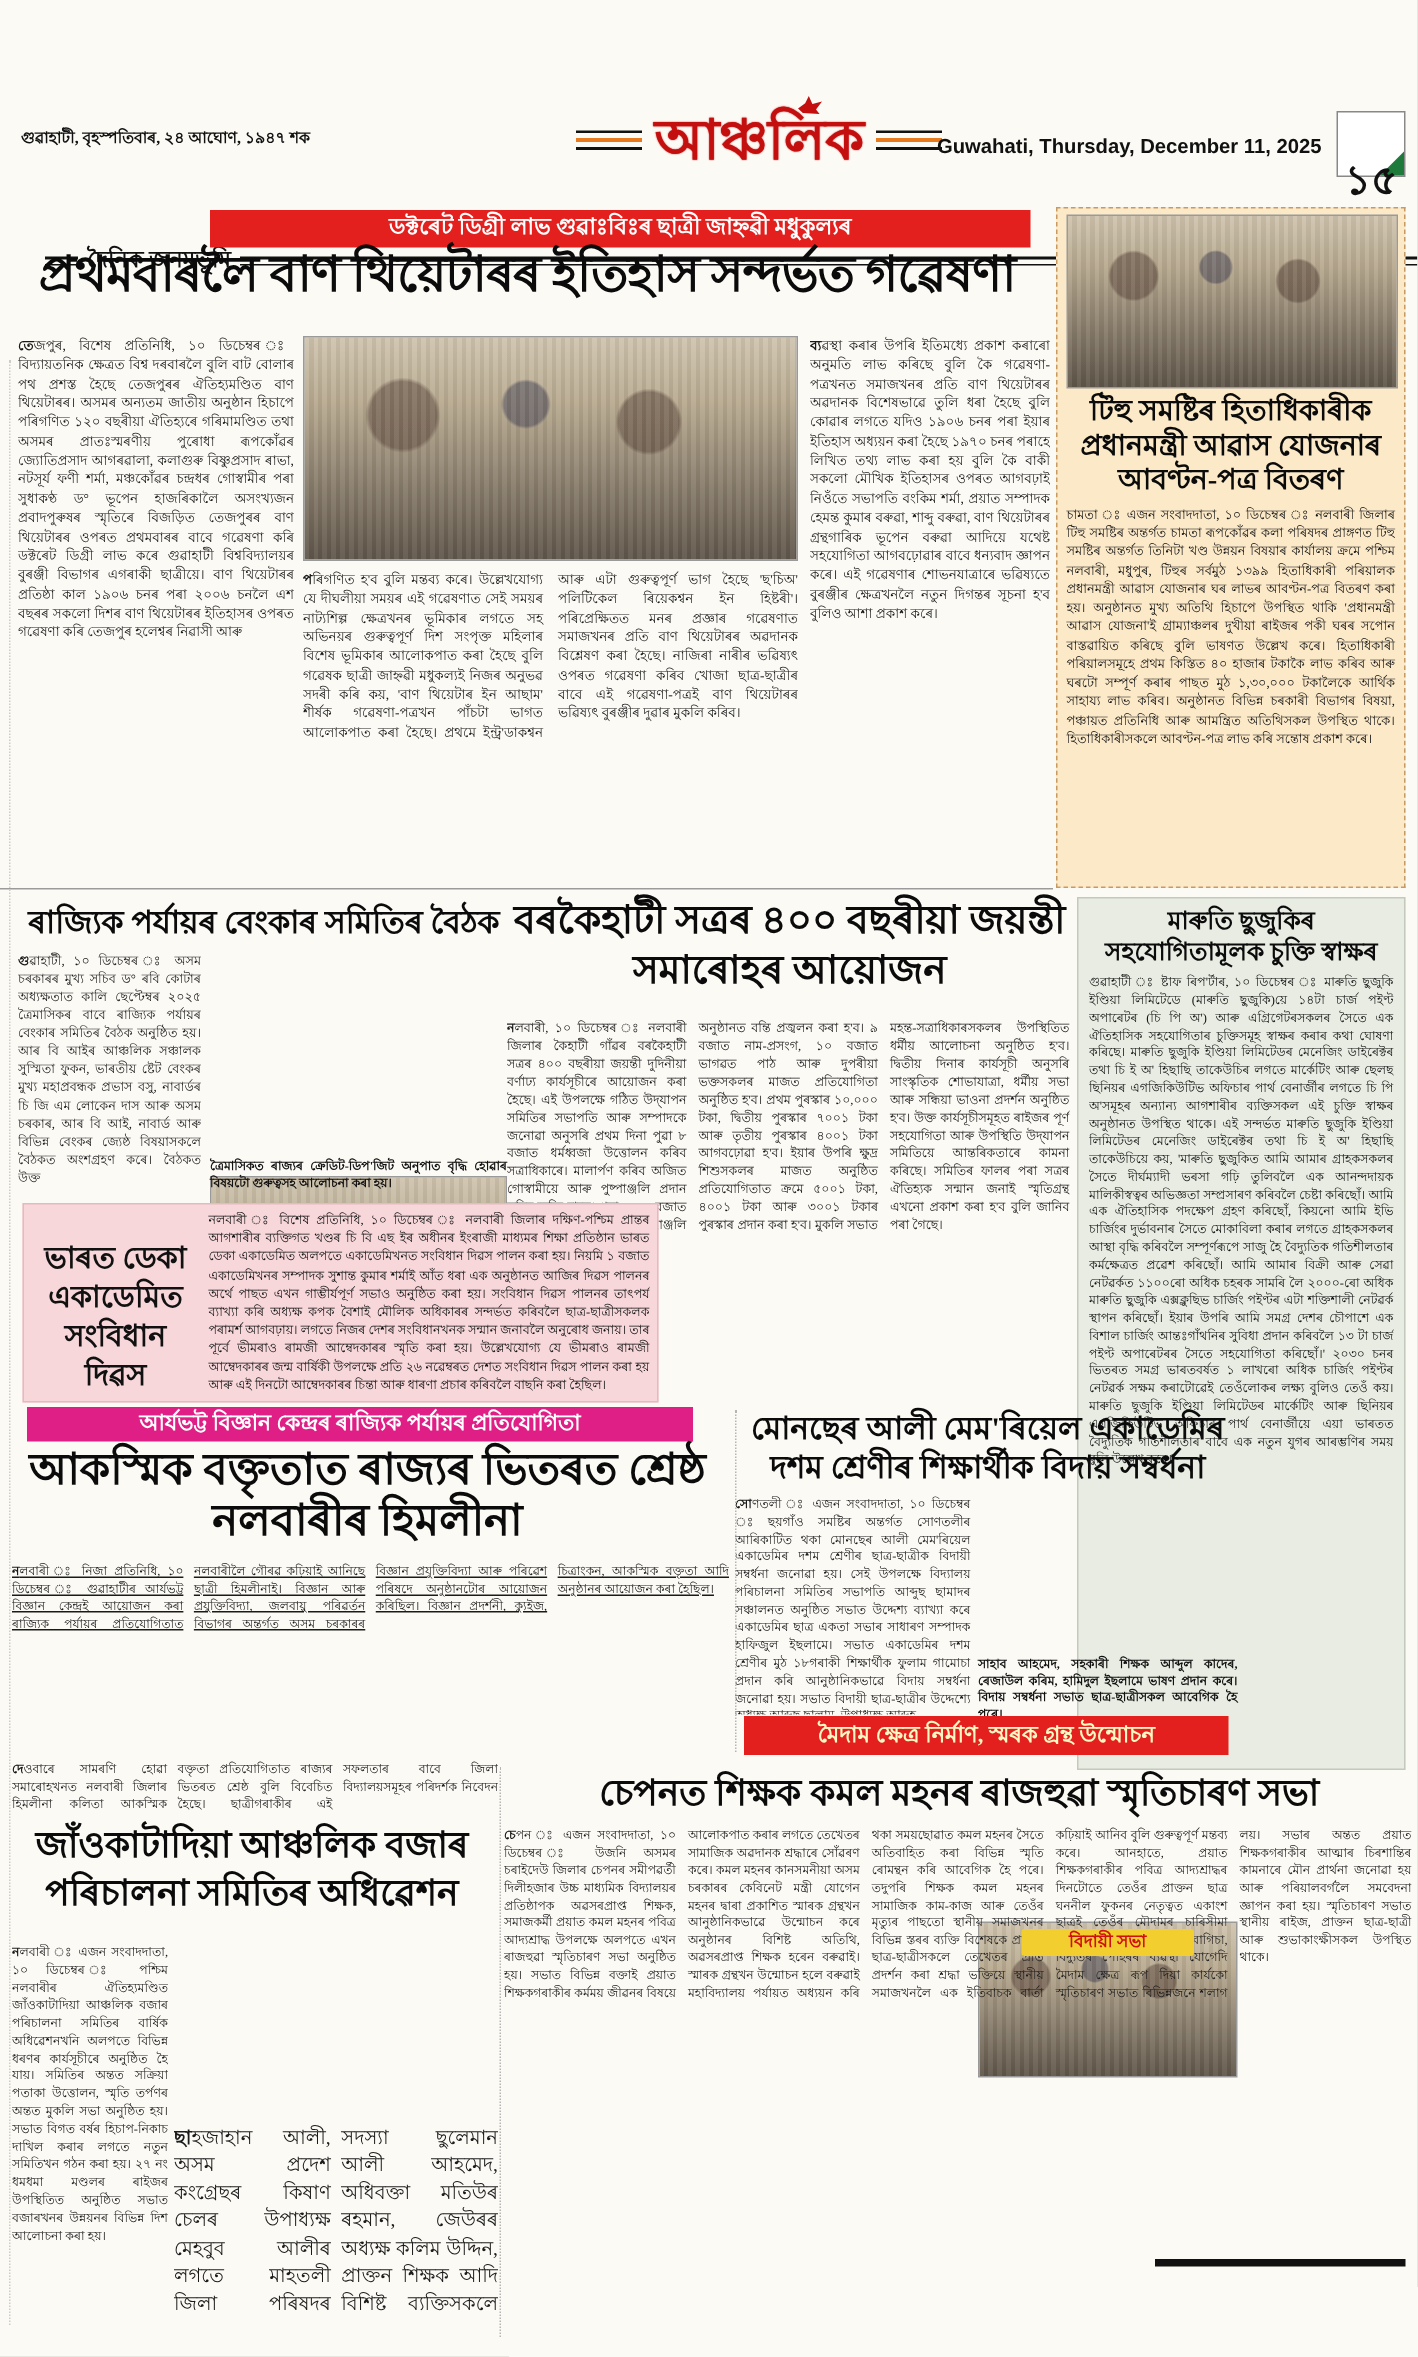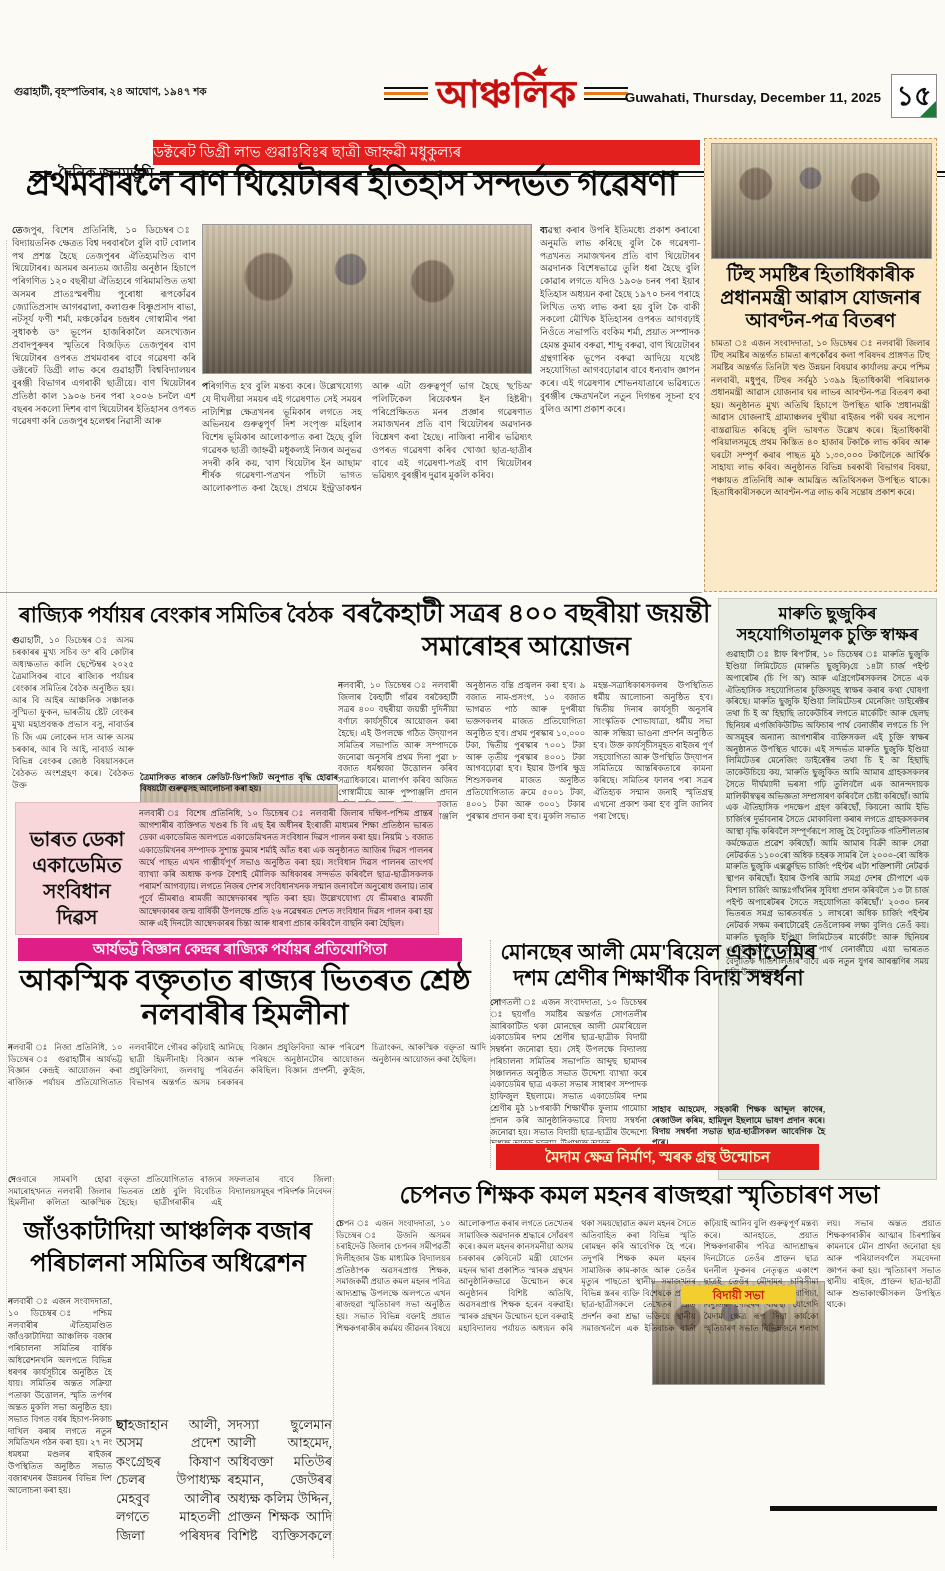--- a/index.html
+++ b/index.html
@@ -22,7 +22,7 @@
   .mh-orn { position:absolute; top:-12px; right:28px; width:16px; height:12px; background:#c40f0f;
             clip-path:polygon(0 70%, 30% 40%, 45% 0, 60% 45%, 100% 30%, 75% 75%, 90% 100%, 20% 95%); }
   .pagenum { right:8px; top:74px; width:46px; height:44px; background:#fff; border:1px solid #888; text-align:center; }
-  .pagenum .num { font-size:27px; font-weight:bold; line-height:42px; position:relative; z-index:2; }
+  .pagenum .num { font-size:27px; font-weight:bold; line-height:42px; position:relative; z-index:2;margin-top:24px; }
   .pagenum .corner { position:absolute; right:0; bottom:0; width:0; height:0; border-left:16px solid transparent; border-bottom:16px solid #1d7a3a; }
   .name-row { left:30px; top:113px; right:0; display:flex; align-items:center; gap:6px;margin-top:48px; }
   .dbl-rule { height:6px; border-top:2.5px solid #111; border-bottom:1.5px solid #111; }

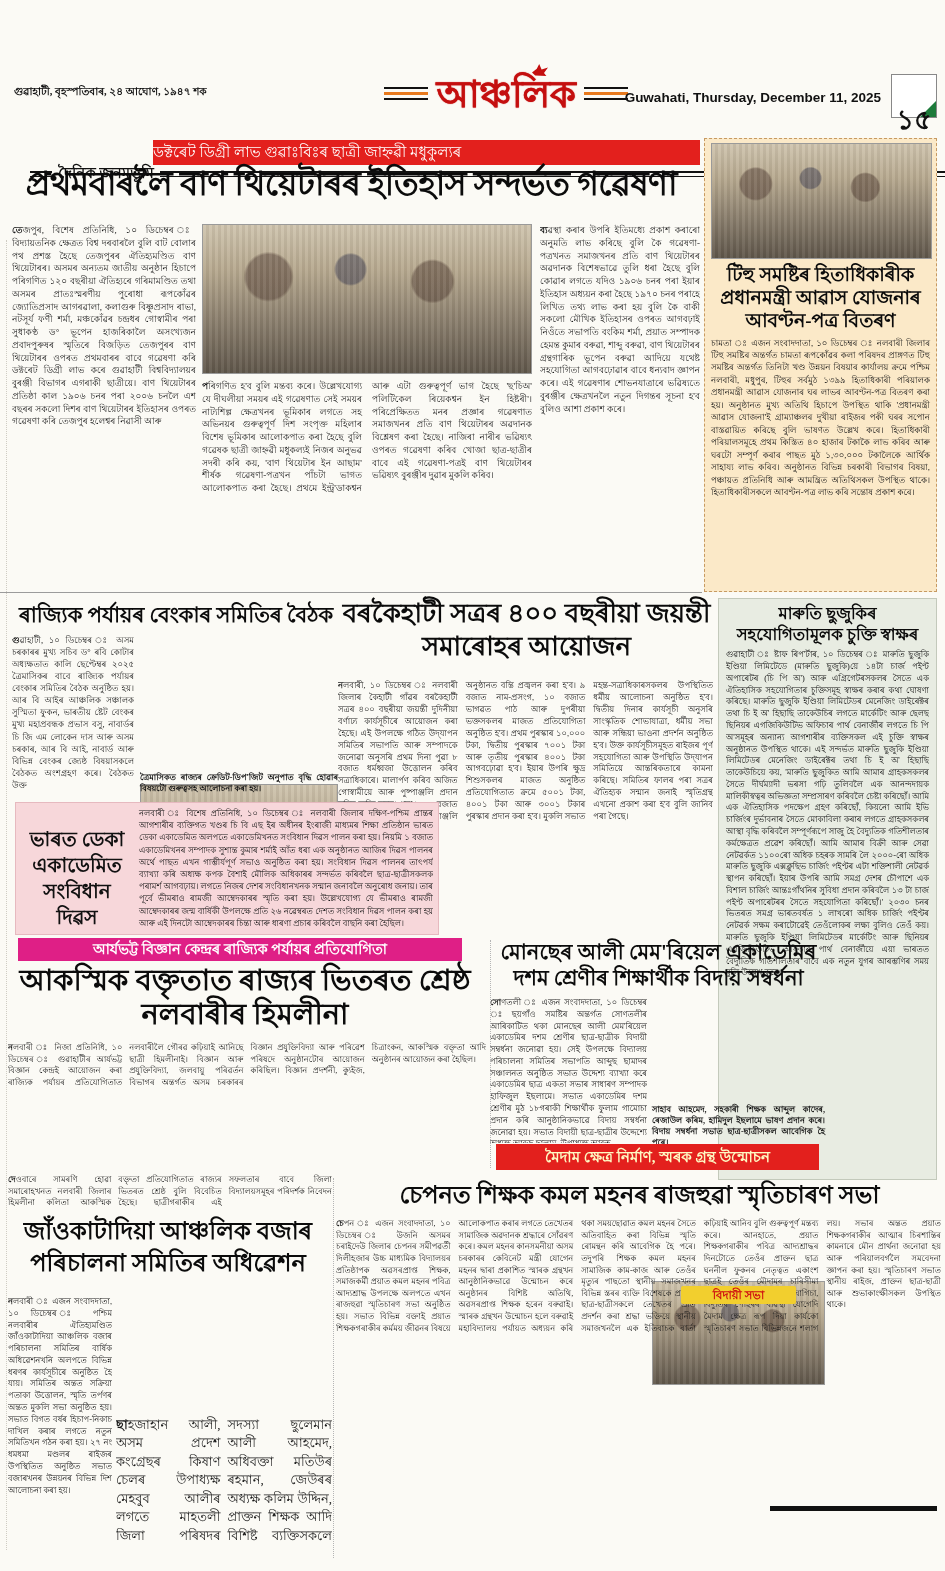--- a/index.html
+++ b/index.html
@@ -29,8 +29,8 @@
   .stub { width:22px; } .grow { flex:1; }
   .paper-name { font-size:15px; font-weight:bold; white-space:nowrap; }
   
-  .kicker { left:153px; top:140px; width:547px; height:25px; background:#e3201d; color:#fff;
-            font-size:15px; font-weight:normal; line-height:25px; white-space:nowrap; overflow:hidden; }
+  .kicker { left:140px; top:140px; width:547px; height:25px; background:#e3201d; color:#fff;
+            font-size:15px; font-weight:bold; text-align:center; line-height:25px; white-space:nowrap; overflow:hidden; }
   .headline1 { left:0; top:166px; width:703px; font-size:33px; line-height:1.15; letter-spacing:-.5px; }
   .lead-col1 { left:12px; top:224px; width:184px; height:356px; }
   .lead-right { left:540px; top:224px; width:160px; height:356px; }

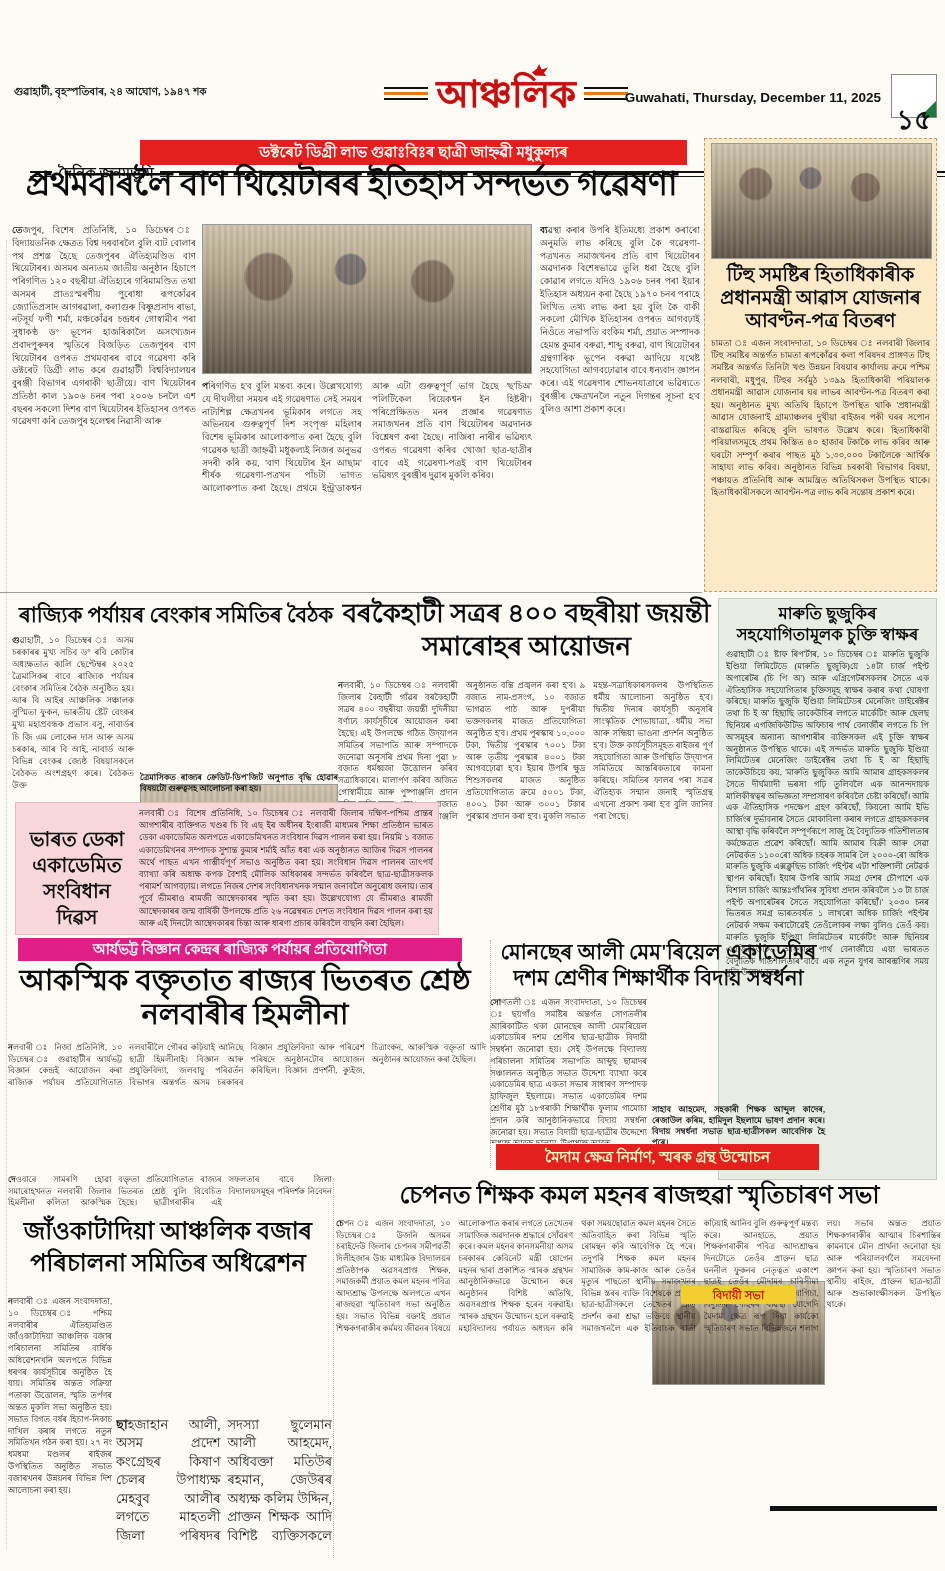--- a/index.html
+++ b/index.html
@@ -71,7 +71,7 @@
   
   .arya-band { left:18px; top:938px; width:444px; height:23px; background:#df1f86; color:#fff; font-size:14.5px; font-weight:bold; text-align:center; line-height:23px; white-space:nowrap; }
   .arya-headline { left:0; top:963px; width:490px; font-size:29px; line-height:1.18; }
-  .arya-body { left:8px; top:1042px; width:478px; height:130px; column-count:4; column-gap:7px; font-size:8.2px; }
+  .arya-body { left:8px; top:1042px; width:478px; height:130px; column-count:4; column-gap:7px; font-size:8.2px;text-decoration:underline; }
   .arya-body2 { left:8px; top:1174px; width:324px; height:40px; column-count:3; column-gap:7px; font-size:8.2px; }
   
   .monser-headline { left:492px; top:939px; width:333px; font-size:21px; line-height:1.25; }

